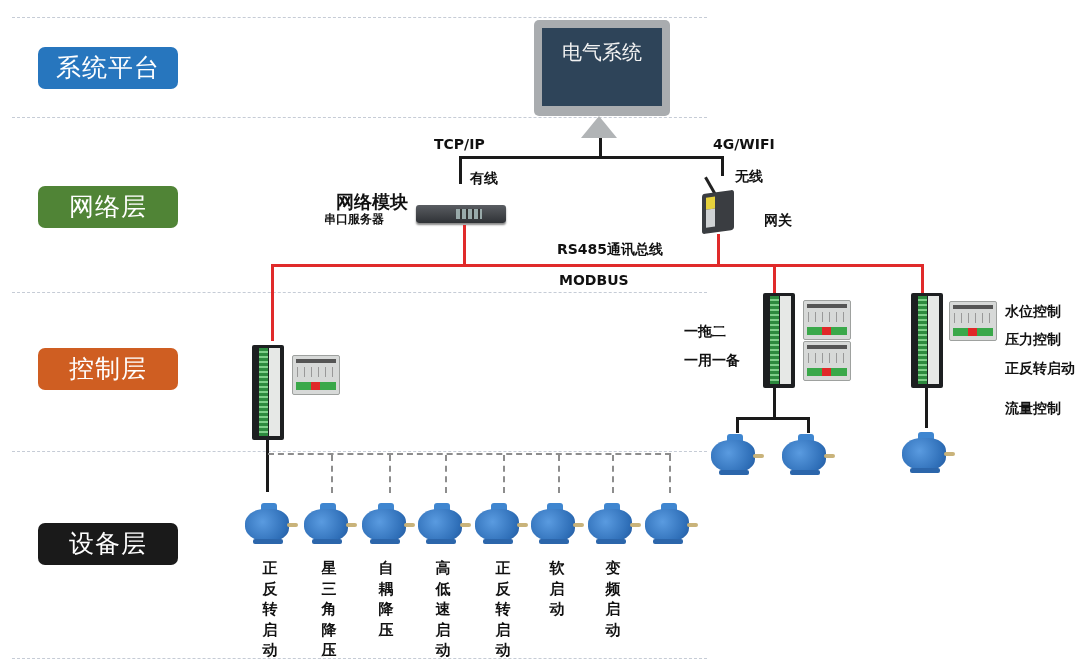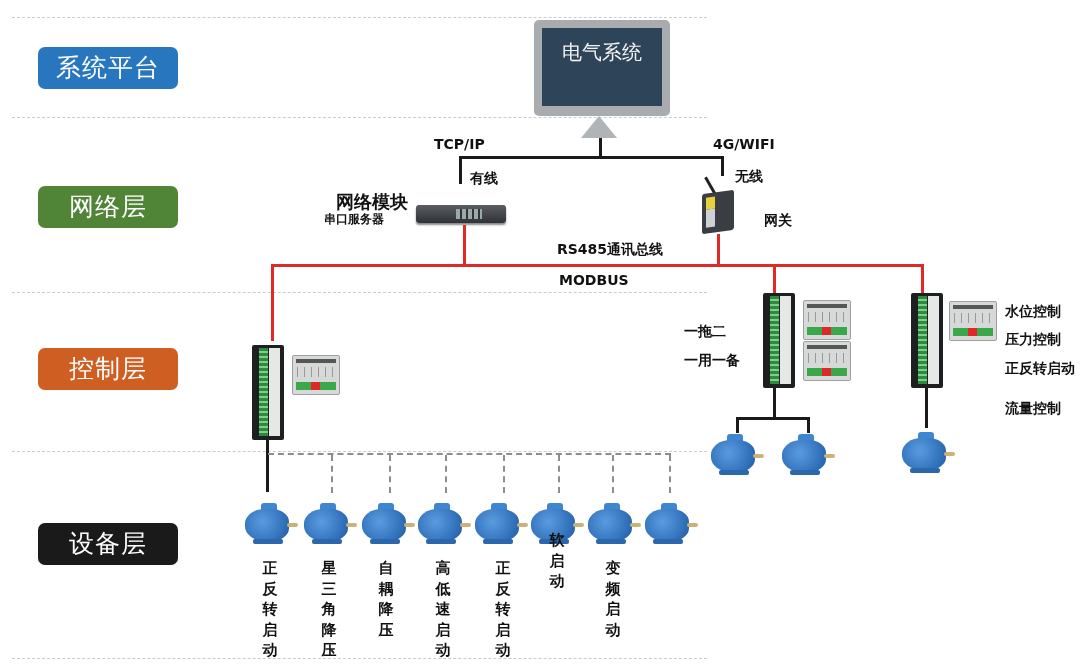--- a/index.html
+++ b/index.html
@@ -213,7 +213,7 @@
 <div class="vlbl" style="left:377px;top:558px">自耦降压</div>
 <div class="vlbl" style="left:434px;top:558px">高低速启动</div>
 <div class="vlbl" style="left:494px;top:558px">正反转启动</div>
-<div class="vlbl" style="left:548px;top:530px">软启动</div>
+<div class="vlbl" style="left:548px;top:558px">软启动</div>
 <div class="vlbl" style="left:604px;top:558px">变频启动</div>
 
 </body></html>

